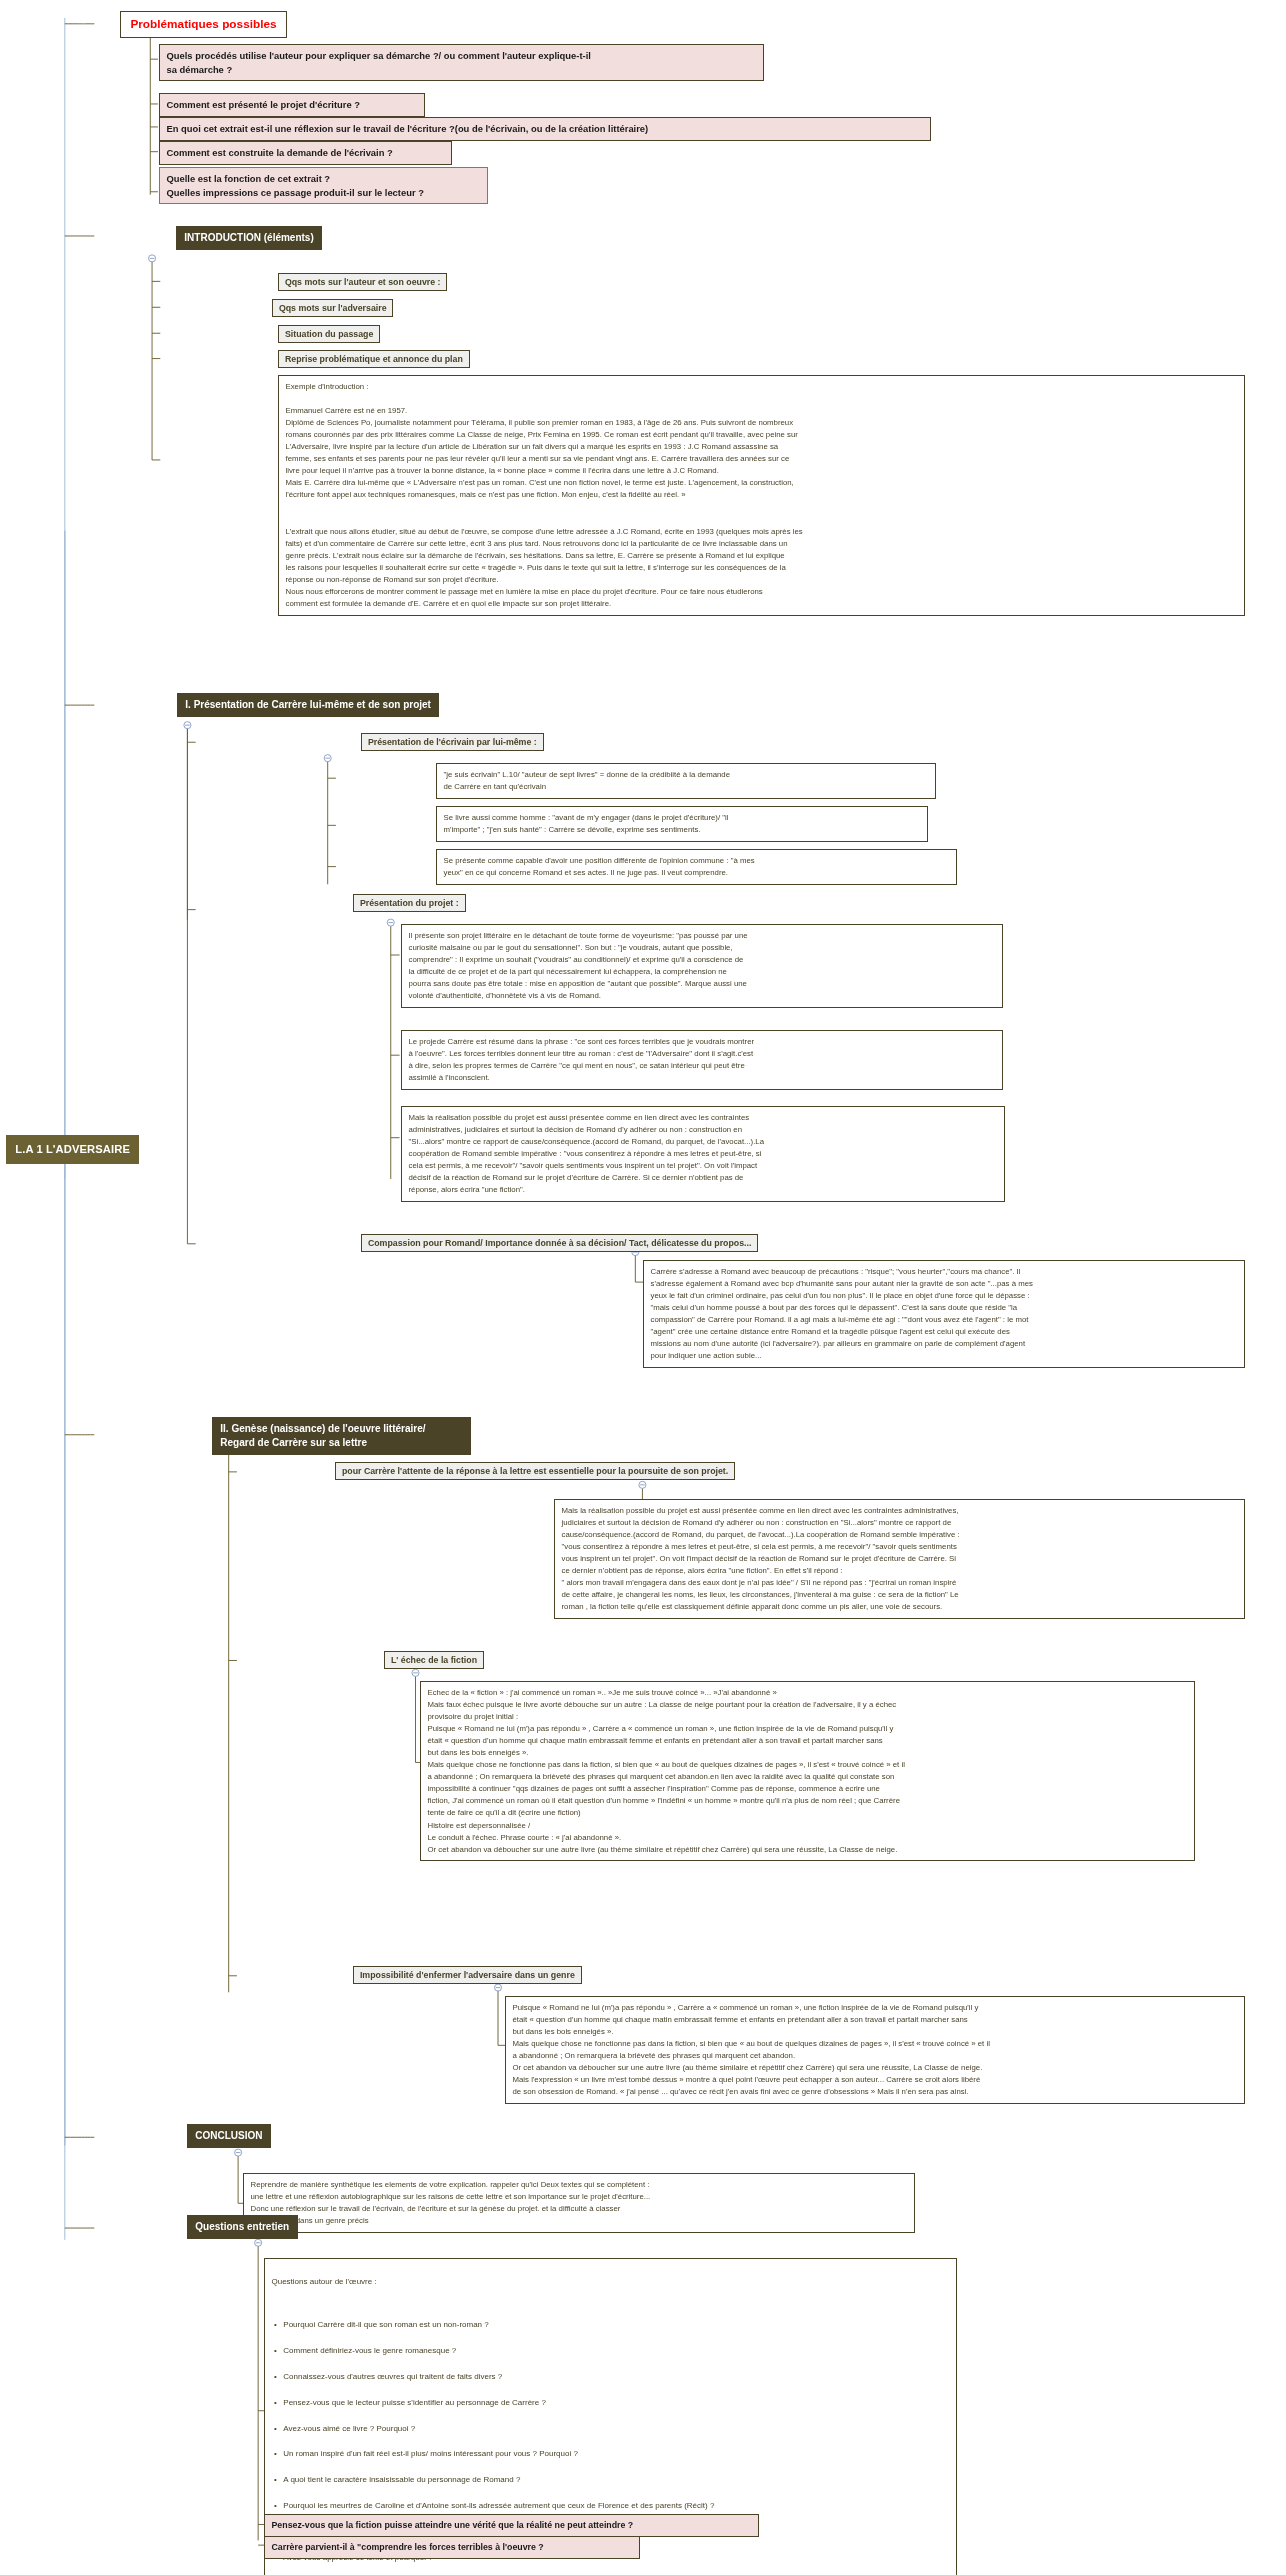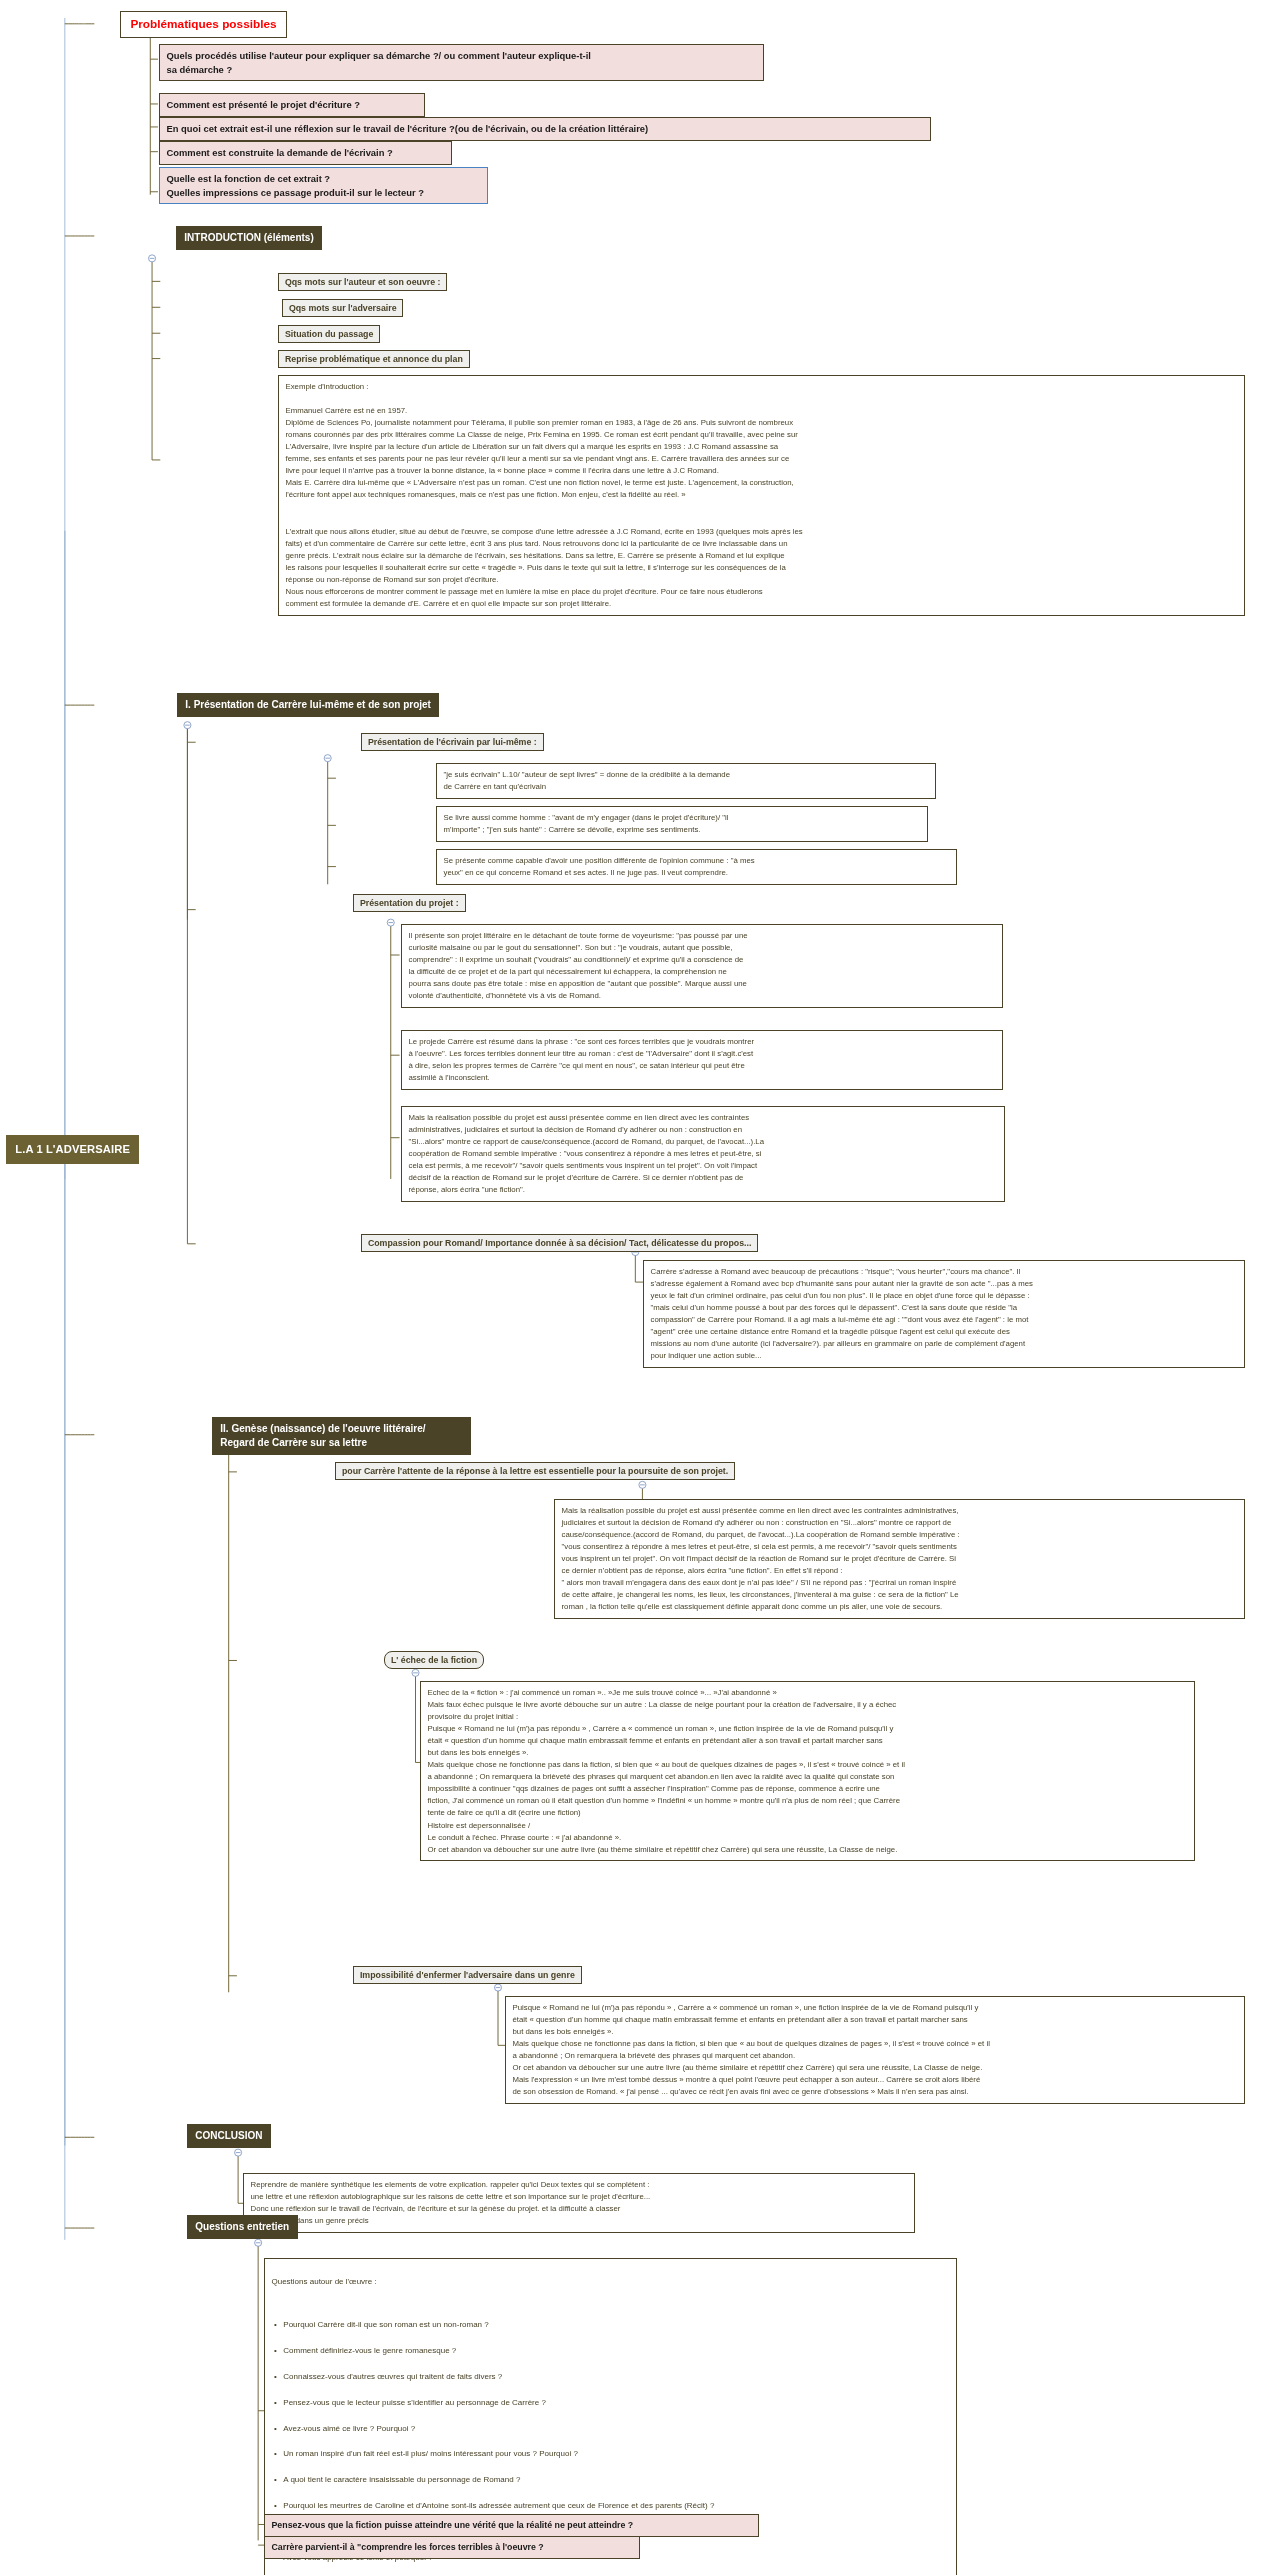--- a/index.html
+++ b/index.html
@@ -204,7 +204,7 @@
   <div class="node heading" style="left:176px; top:226px;">INTRODUCTION (éléments)</div>
 
   <div class="node grey" style="left:278px; top:273px;">Qqs mots sur l'auteur et son oeuvre :</div>
-  <div class="node grey" style="left:282px; top:299px;text-align:right;">Qqs mots sur l'adversaire</div>
+  <div class="node grey" style="left:272px; top:299px;text-align:right;">Qqs mots sur l'adversaire</div>
   <div class="node grey" style="left:278px; top:325px;">Situation du passage</div>
   <div class="node grey" style="left:278px; top:350px;">Reprise problématique et annonce du plan</div>
 

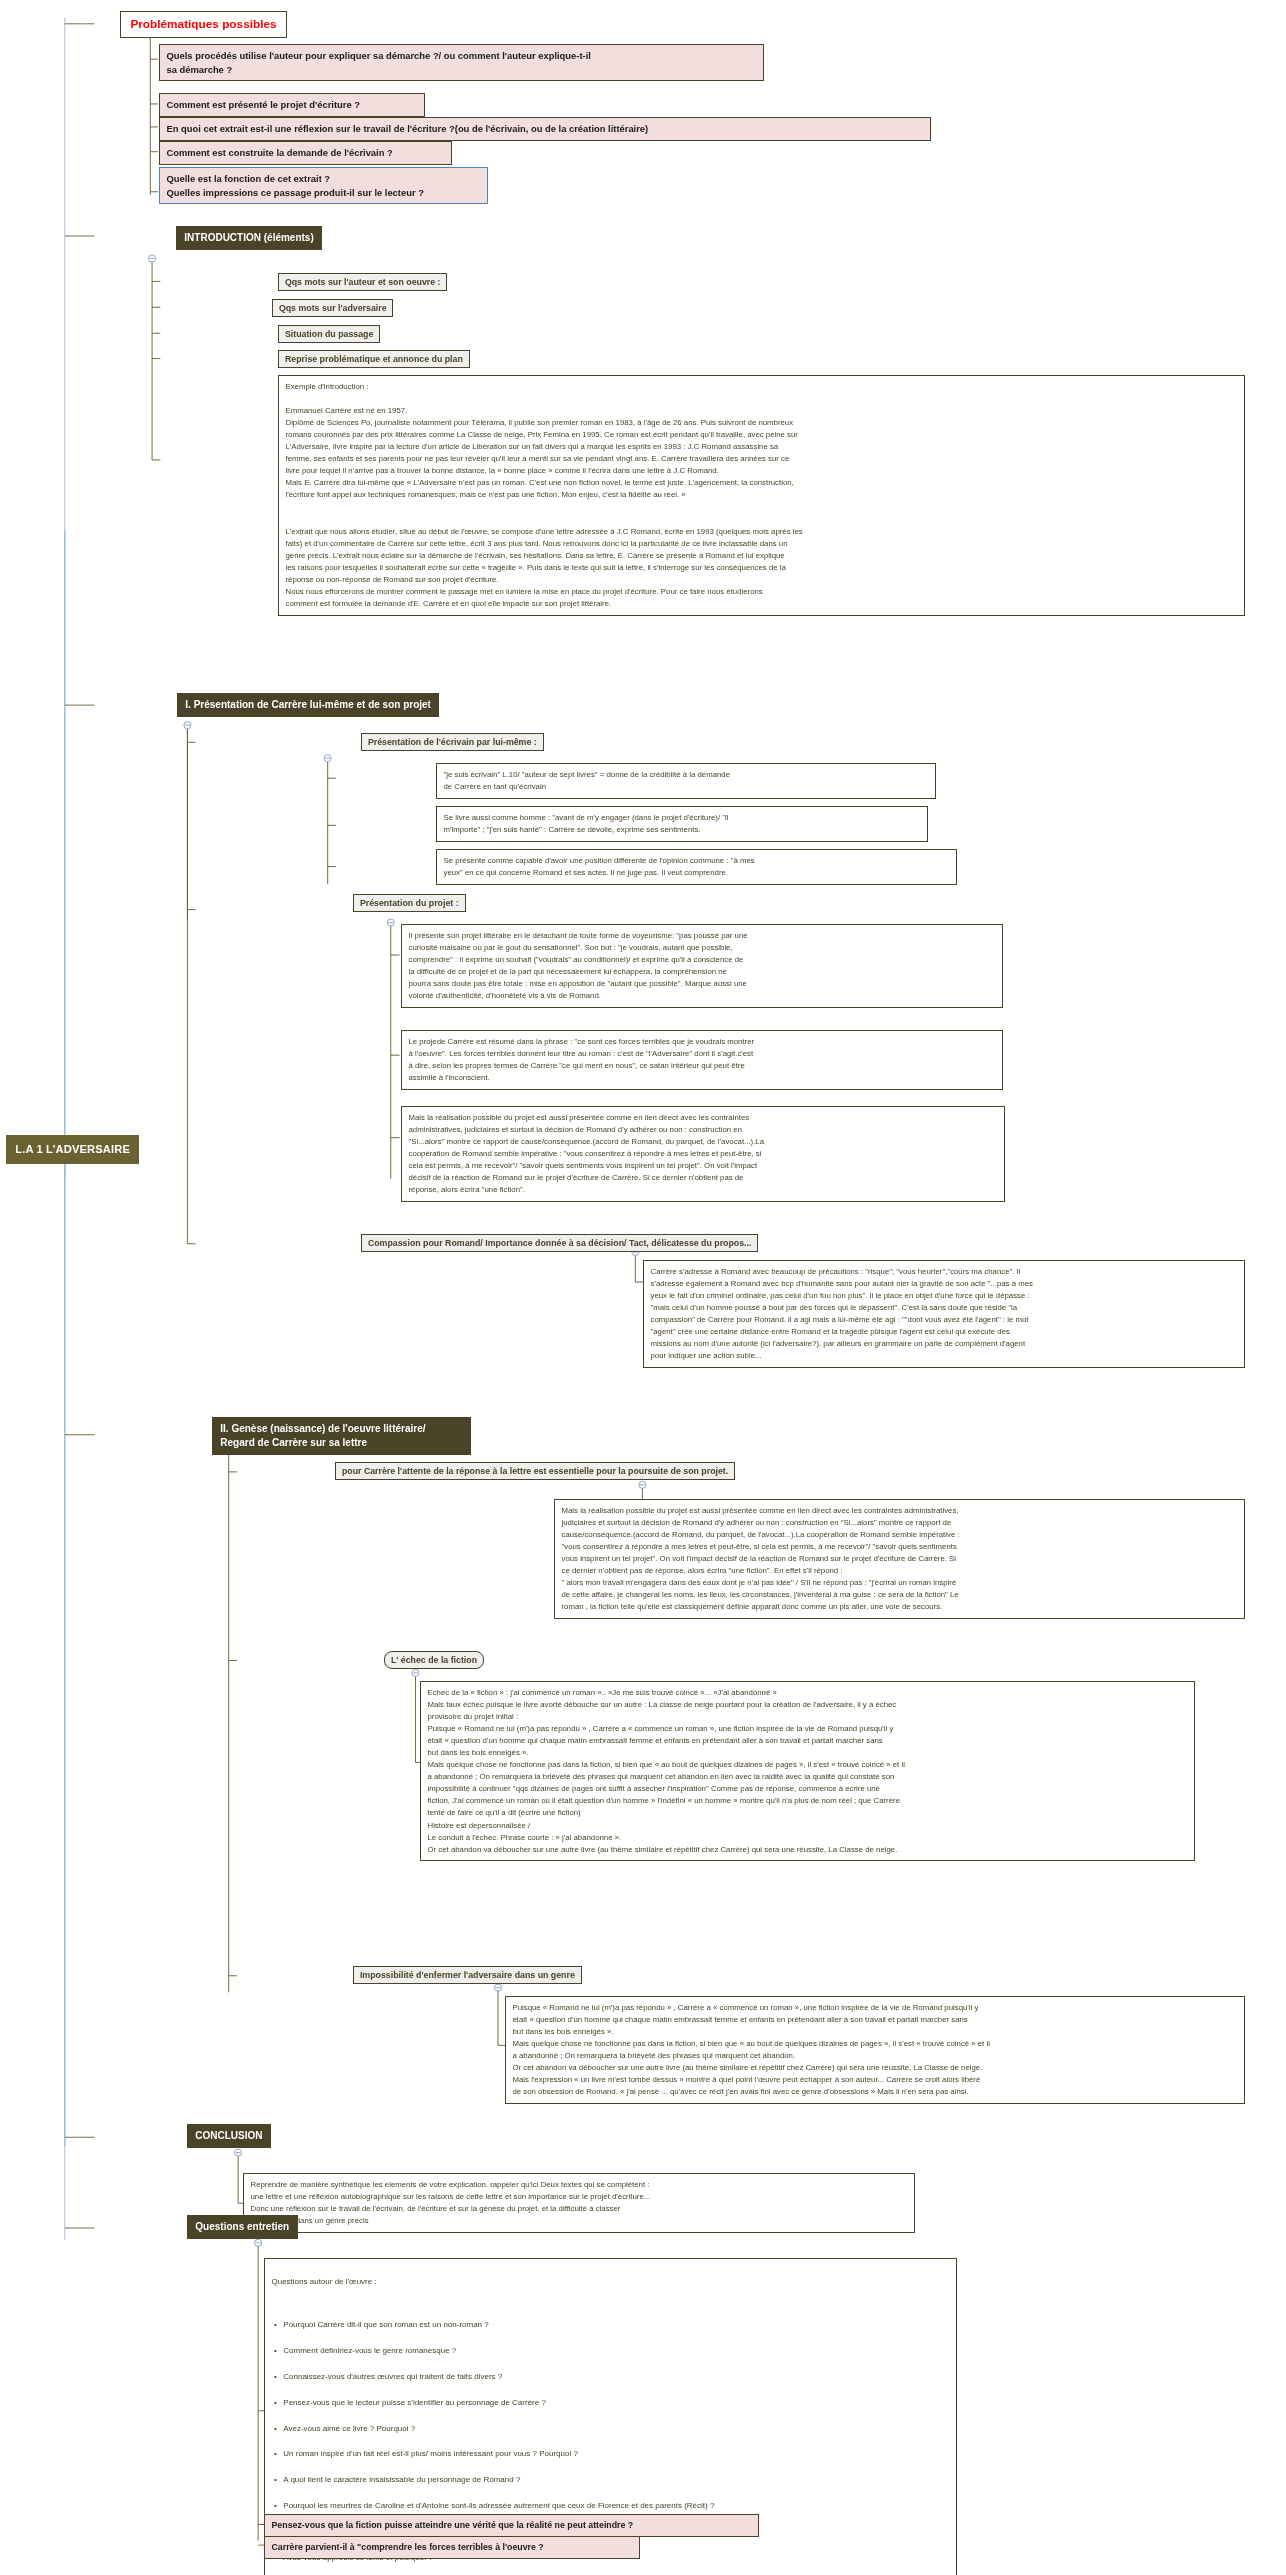--- a/index.html
+++ b/index.html
@@ -285,7 +285,7 @@
 de cette affaire, je changerai les noms, les lieux, les circonstances, j'inventerai à ma guise : ce sera de la fiction" Le
 roman , la fiction telle qu'elle est classiquement définie apparait donc comme un pis aller, une voie de secours.</div>
 
-  <div class="node grey" style="left:384px; top:1651px;border-radius:8px;">L' échec de la fiction</div>
+  <div class="node grey" style="left:384px; top:1651px;">L' échec de la fiction</div>
 
   <div class="node white" style="left:420px; top:1681px; width:775px;">Echec de la « fiction » : j'ai commencé un roman ».. »Je me suis trouvé coincé »... »J'ai abandonné »
 Mais faux échec puisque le livre avorté débouche sur un autre : La classe de neige pourtant pour la création de l'adversaire, il y a échec

